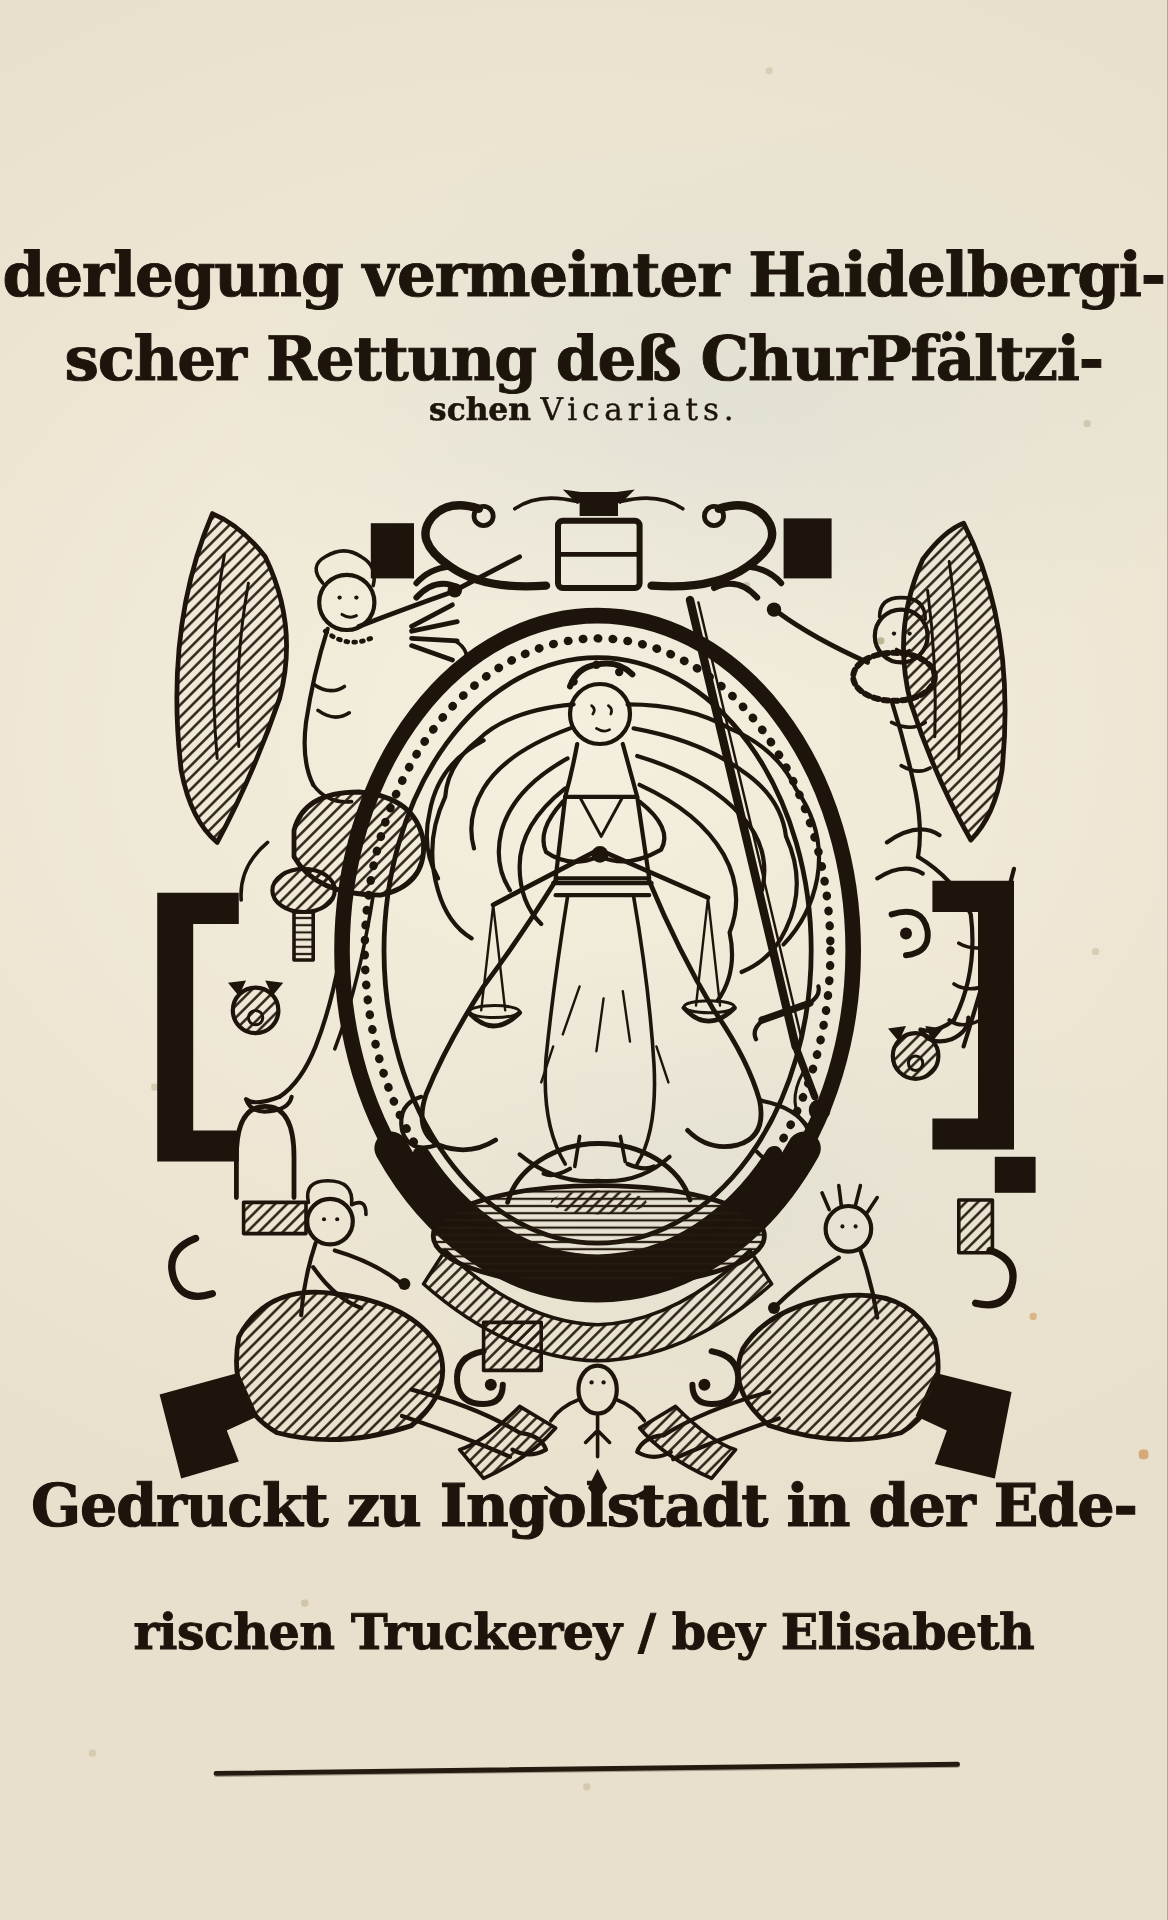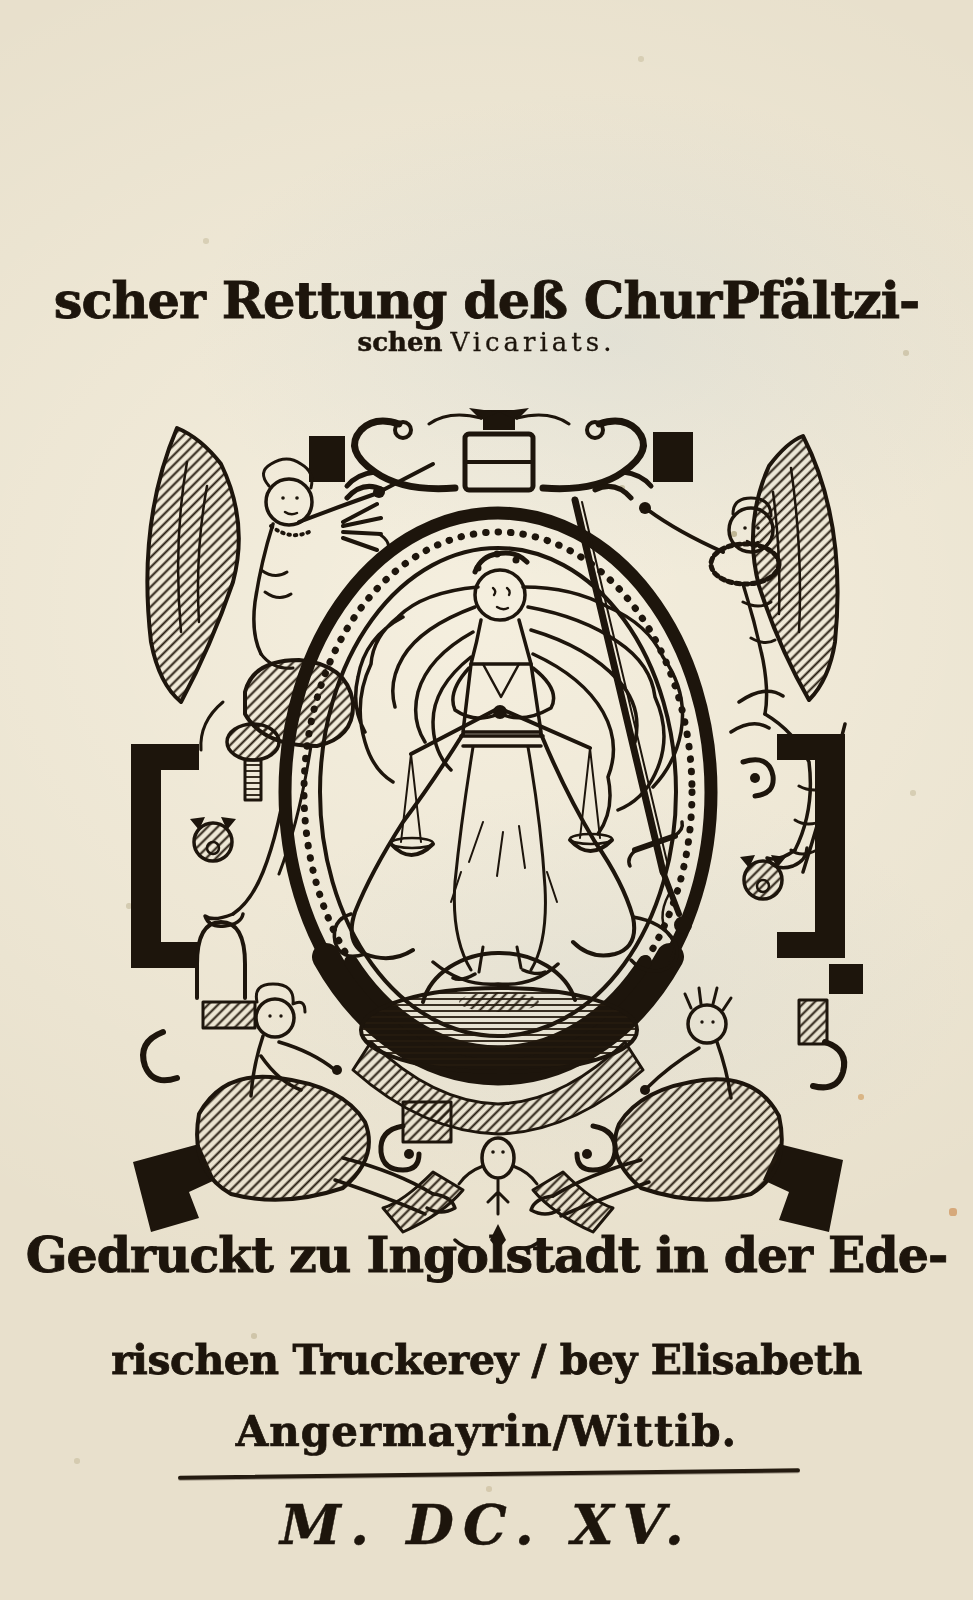--- a/index.html
+++ b/index.html
@@ -50,6 +50,7 @@
 <div class="page">
   <div class="flecks"></div>
 
+  <div class="tline t2">derlegung vermeinter Haidelbergi-</div>
   <div class="tline t3">scher Rettung deß ChurPfältzi-</div>
   <div class="tline t4"><span>schen</span><span class="roman">Vicariats.</span></div>
 

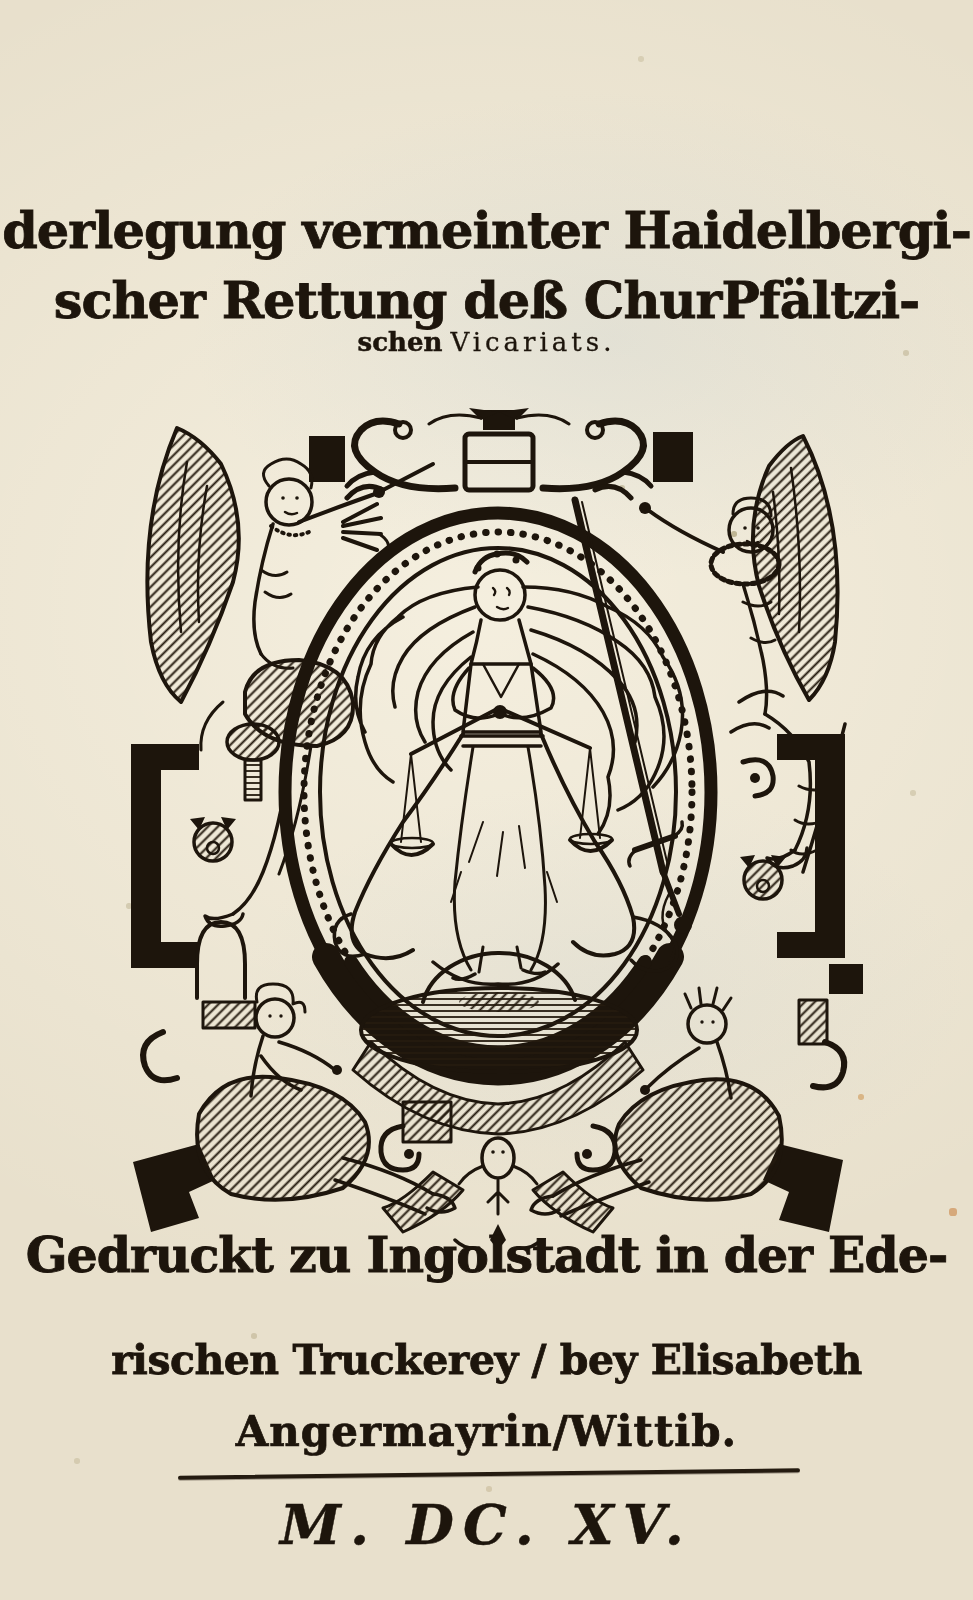--- a/index.html
+++ b/index.html
@@ -258,7 +258,6 @@
 
   <div class="tline i1">Gedruckt zu Ingolstadt in der Ede-</div>
   <div class="tline i2">rischen Truckerey / bey Elisabeth</div>
-  <div class="tline i3">Angermayrin/Wittib.</div>
   <div class="rule"></div>
   <div class="tline date">M. DC. XV.</div>
 </div>

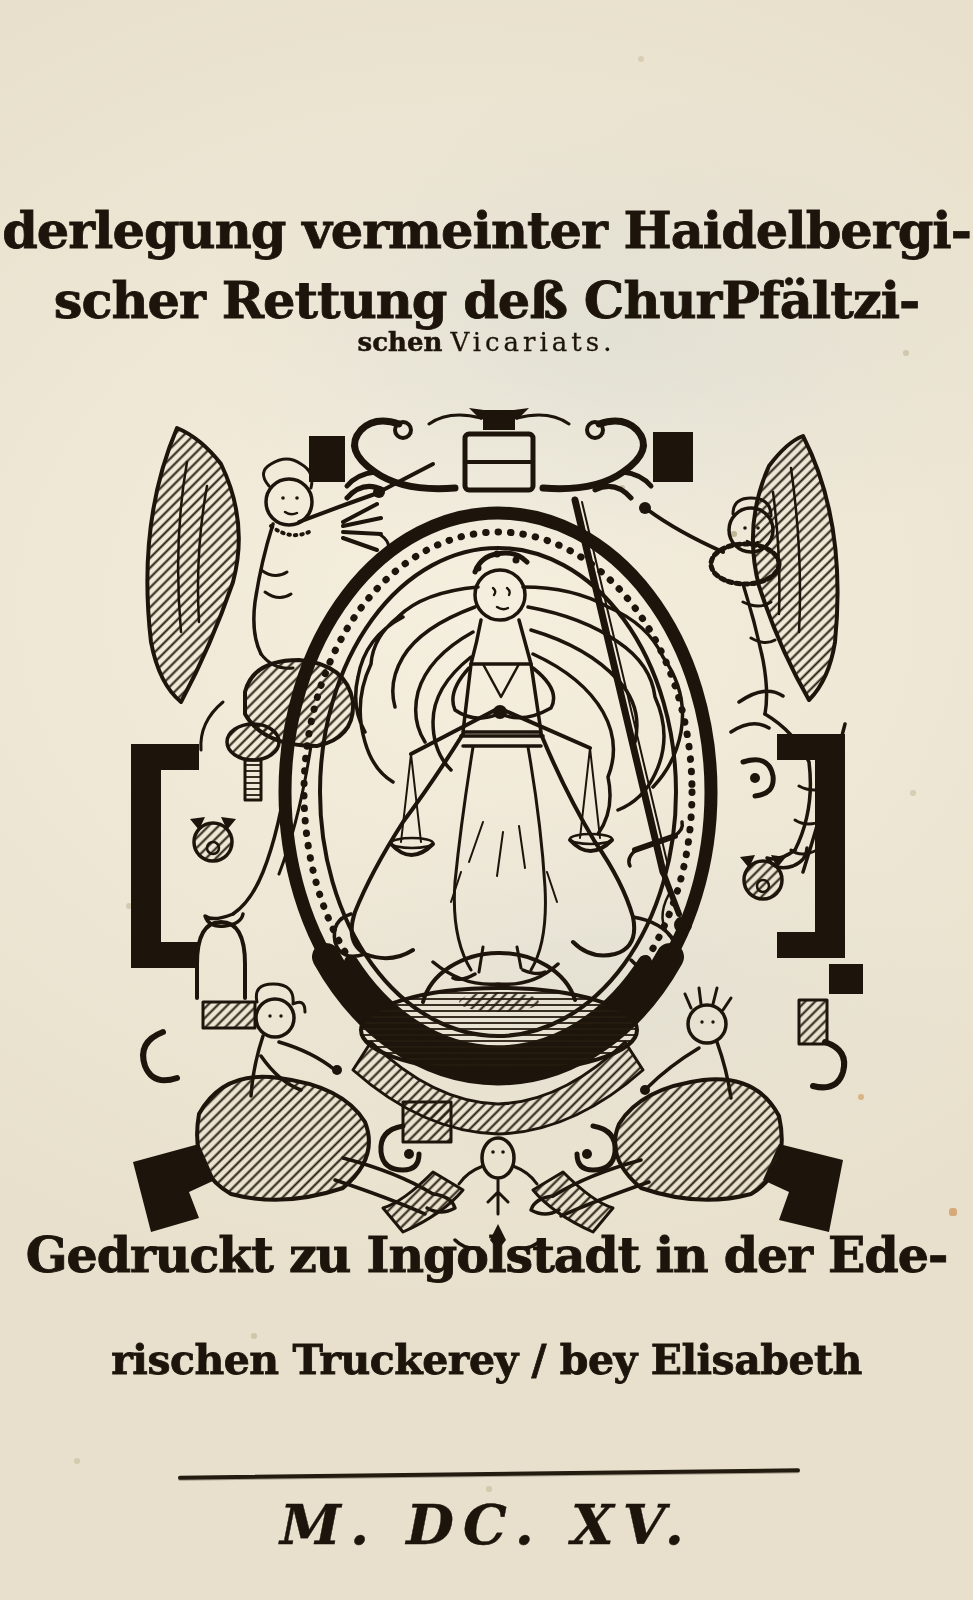--- a/index.html
+++ b/index.html
@@ -259,7 +259,6 @@
   <div class="tline i1">Gedruckt zu Ingolstadt in der Ede-</div>
   <div class="tline i2">rischen Truckerey / bey Elisabeth</div>
   <div class="rule"></div>
-  <div class="tline date">M. DC. XV.</div>
 </div>
 
 </body></html>

